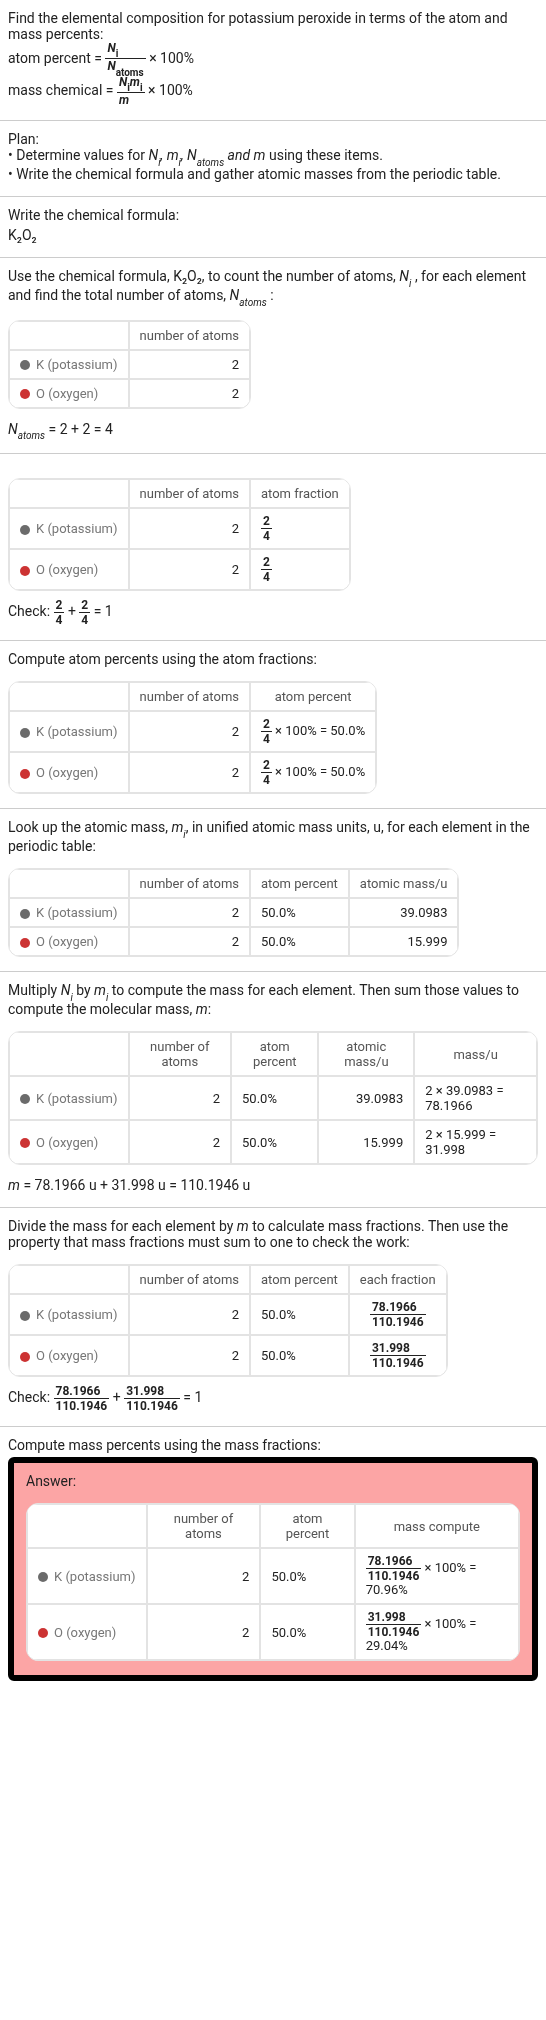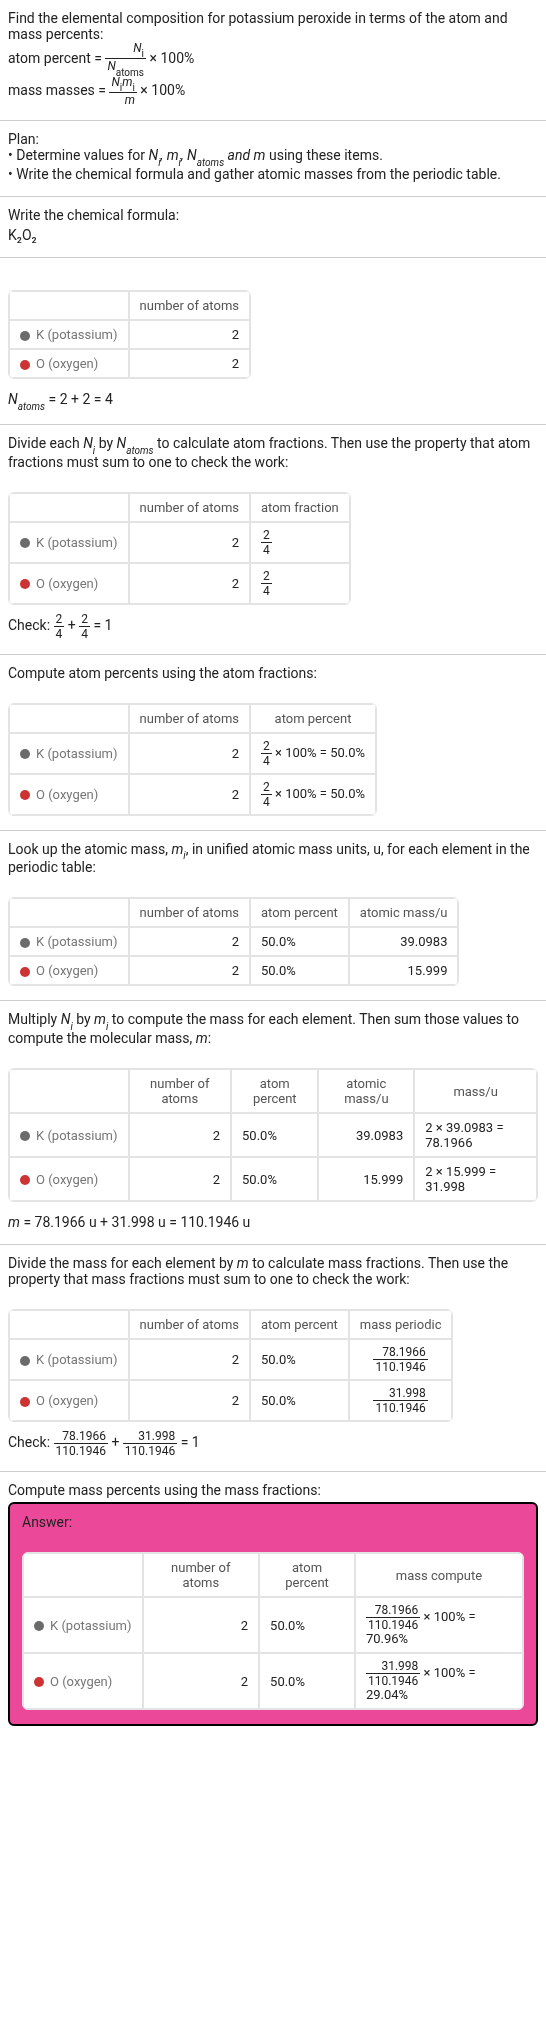--- a/index.html
+++ b/index.html
@@ -18,10 +18,11 @@
   .section:last-child { border-bottom: none; }
   .frac {
     display: inline-block;
-    text-align: right;
+    text-align: left;
     vertical-align: middle;
     font-size: 12px;
     line-height: 1;
+    font-weight: bold;
   }
   .frac .num {
     display: block;

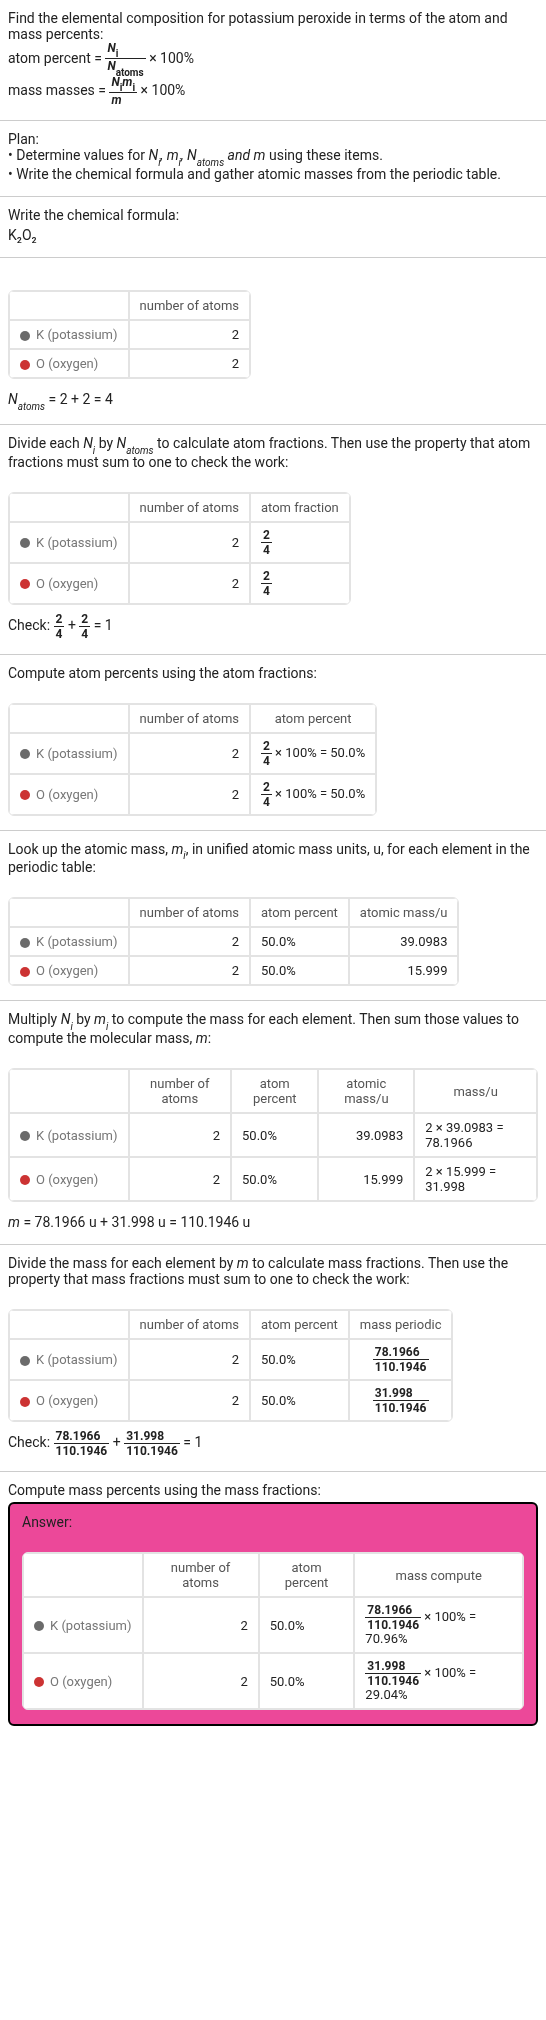--- a/index.html
+++ b/index.html
@@ -93,7 +93,7 @@
     <span>× 100%</span>
   </div>
   <div class="line">
-    <span>mass masses =</span>
+    <span>mass chemical =</span>
     <span class="frac">
       <span class="num"><span class="ital">N</span><span class="sub">i</span><span class="ital">m</span><span class="sub">i</span></span>
       <span class="den"><span class="ital">m</span></span>

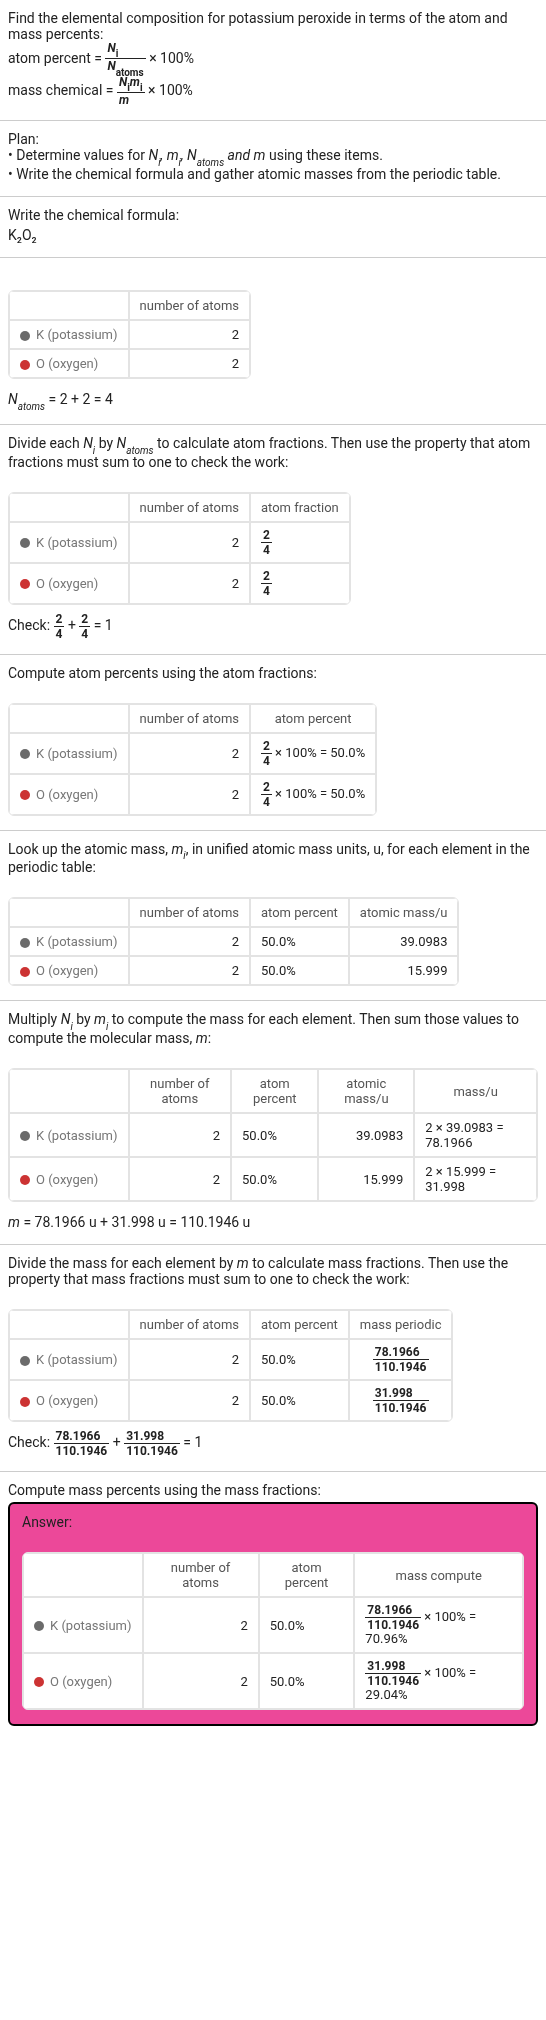--- a/index.html
+++ b/index.html
@@ -118,6 +118,13 @@
 </div>
 
 <div class="section">
+  <div>
+    <span>Use the chemical formula, K₂O₂, to count the number of atoms, </span>
+    <span class="ital">N<span class="sub">i</span></span>
+    <span>, for each element and find the total number of atoms, </span>
+    <span class="ital">N<span class="sub">atoms</span></span>
+    <span>:</span>
+  </div>
   <table class="dataTable">
     <tbody>
         <tr>

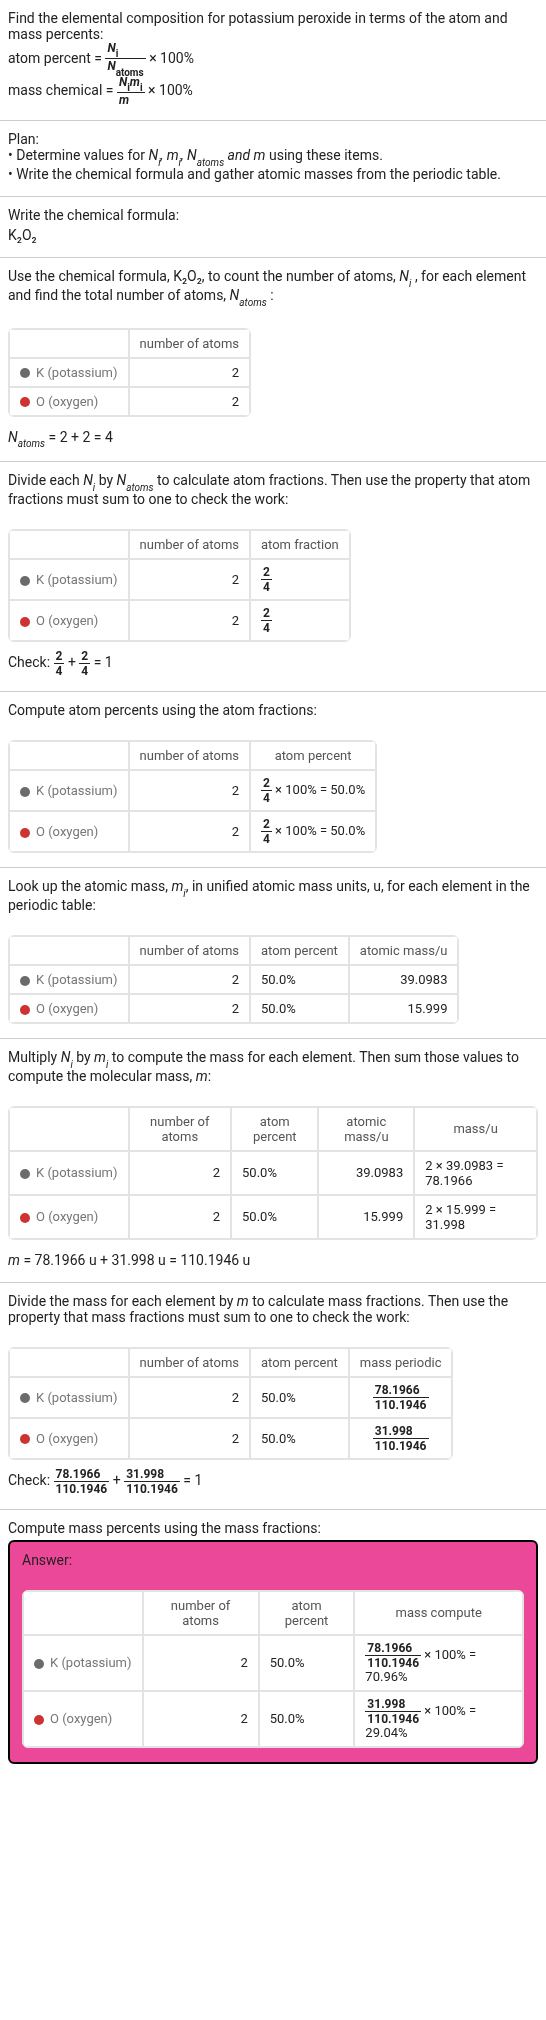--- a/index.html
+++ b/index.html
@@ -38,9 +38,9 @@
   table.dataTable {
     border-collapse: separate;
     border-spacing: 0;
-    margin-top: 22px;
+    margin-top: 14px;
     border: 1px solid #e3e3e3;
-    border-radius: 6px;
+    border-radius: 12px;
     overflow: hidden;
   }
   table.dataTable th, table.dataTable td {

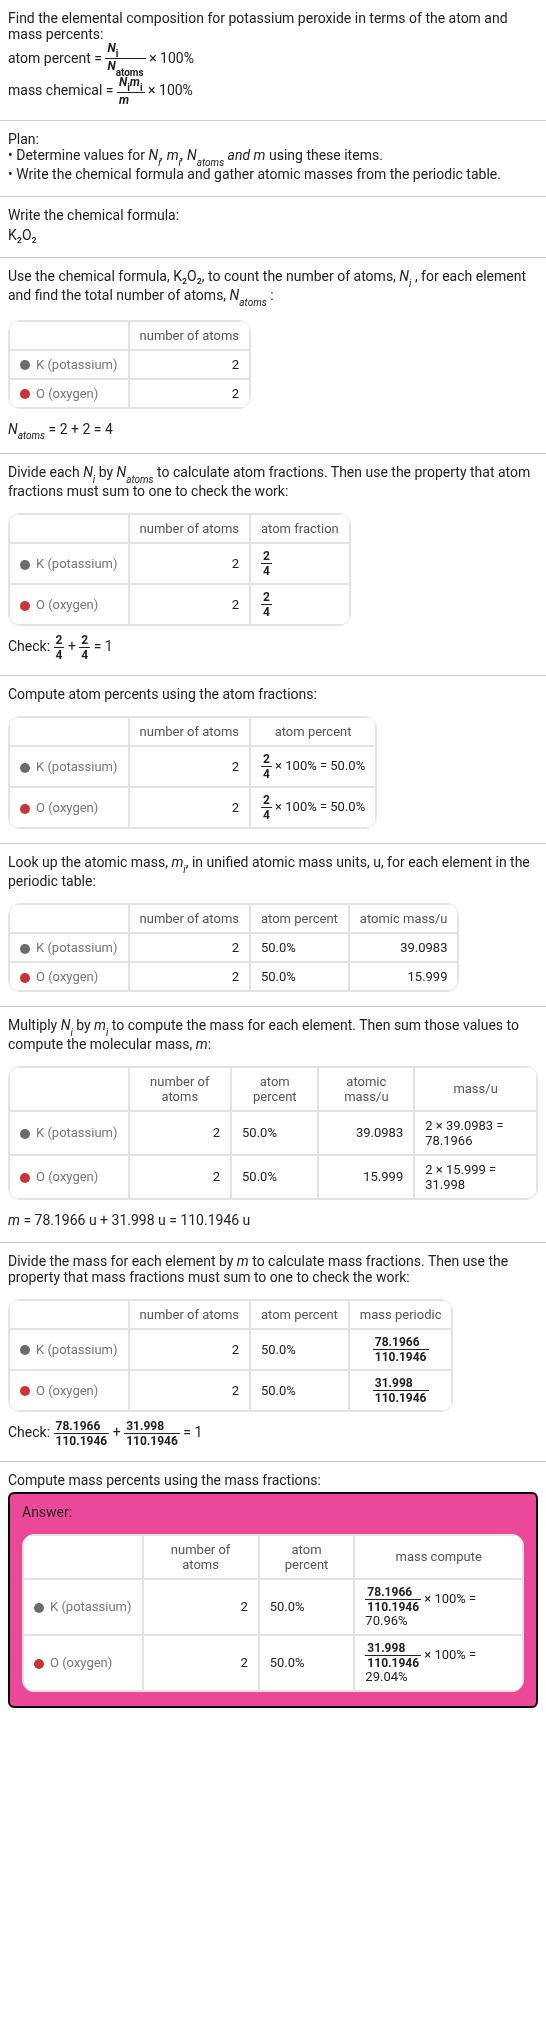--- a/index.html
+++ b/index.html
@@ -147,9 +147,6 @@
 </div>
 
 <div class="section">
-  <div>
-    Divide each <span class="ital">N<span class="sub">i</span></span> by <span class="ital">N<span class="sub">atoms</span></span> to calculate atom fractions. Then use the property that atom fractions must sum to one to check the work:
-  </div>
   <table class="dataTable">
     <tbody>
         <tr>

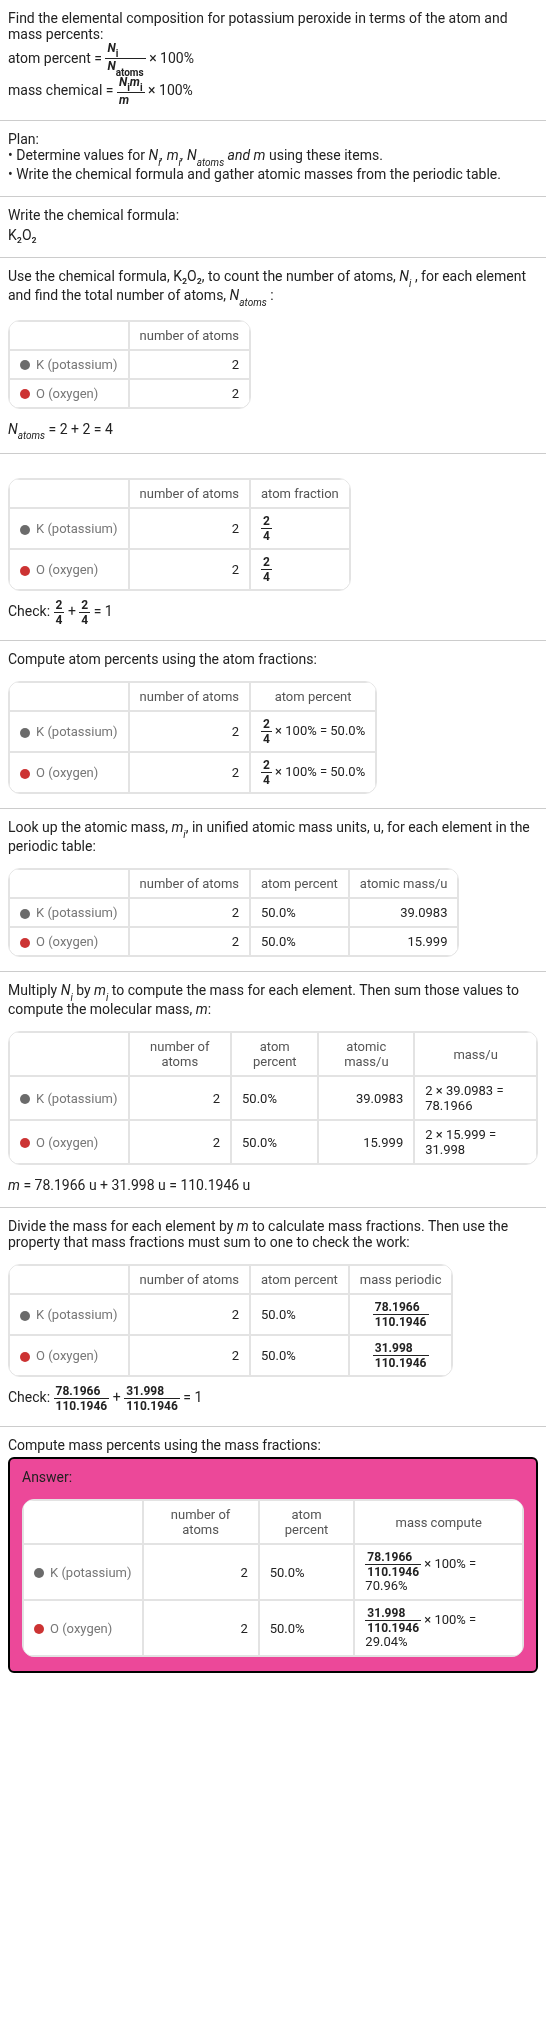--- a/index.html
+++ b/index.html
@@ -269,7 +269,7 @@
       <th></th>
       <th>number of atoms</th>
       <th>atom percent</th>
-      <th>mass periodic</th>
+      <th>each fraction</th>
     </tr>
     <tr>
       <td class="rowhead"><span class="dot k"></span><span>K (potassium)</span></td>

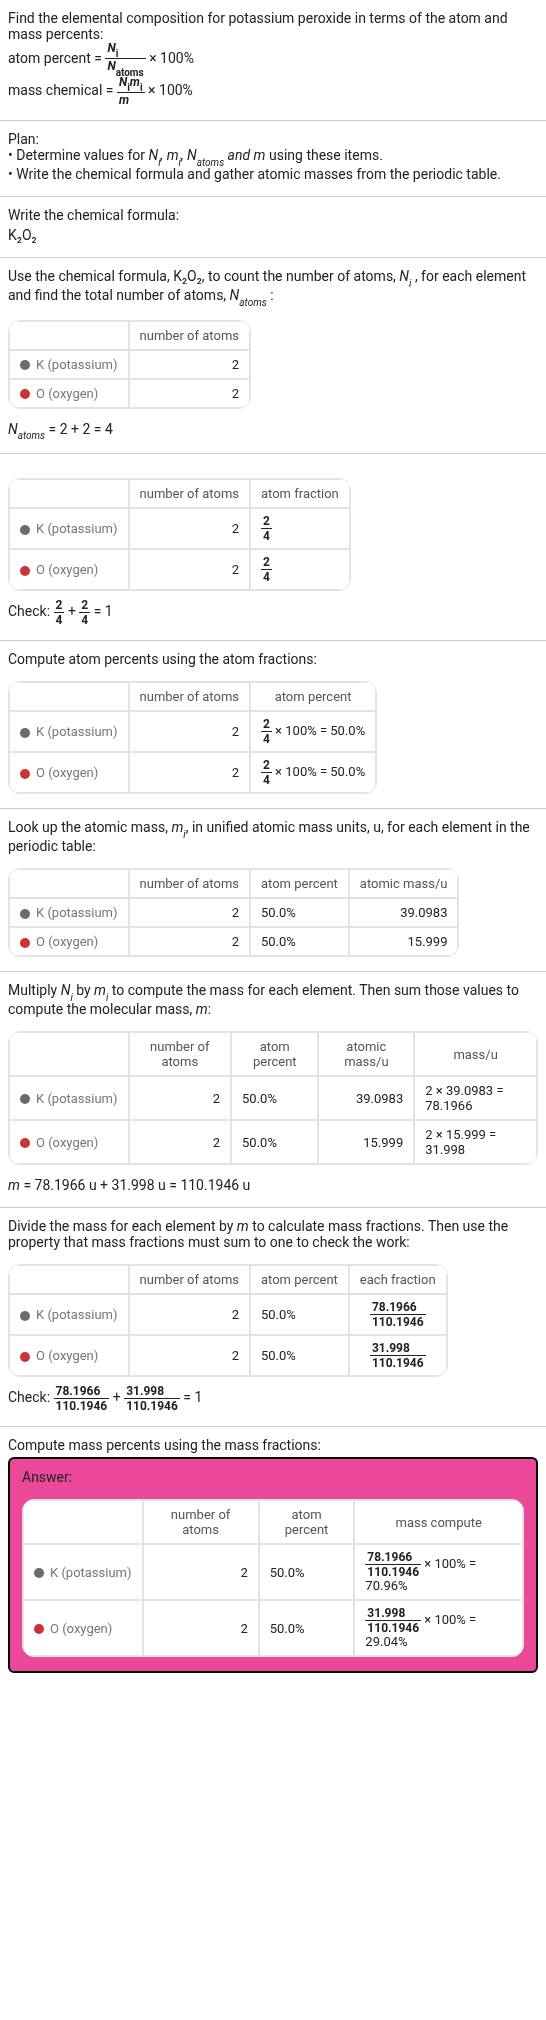--- a/index.html
+++ b/index.html
@@ -70,8 +70,8 @@
   .right { text-align: right; }
   .center { text-align: center; }
   .answerBox {
-    background: #ec4899;
-    border: 2px solid #000000;
+    background: #fca5a5;
+    border: 6px solid #000000;
     border-radius: 6px;
     padding: 10px 12px 14px 12px;
     margin-top: 4px;

